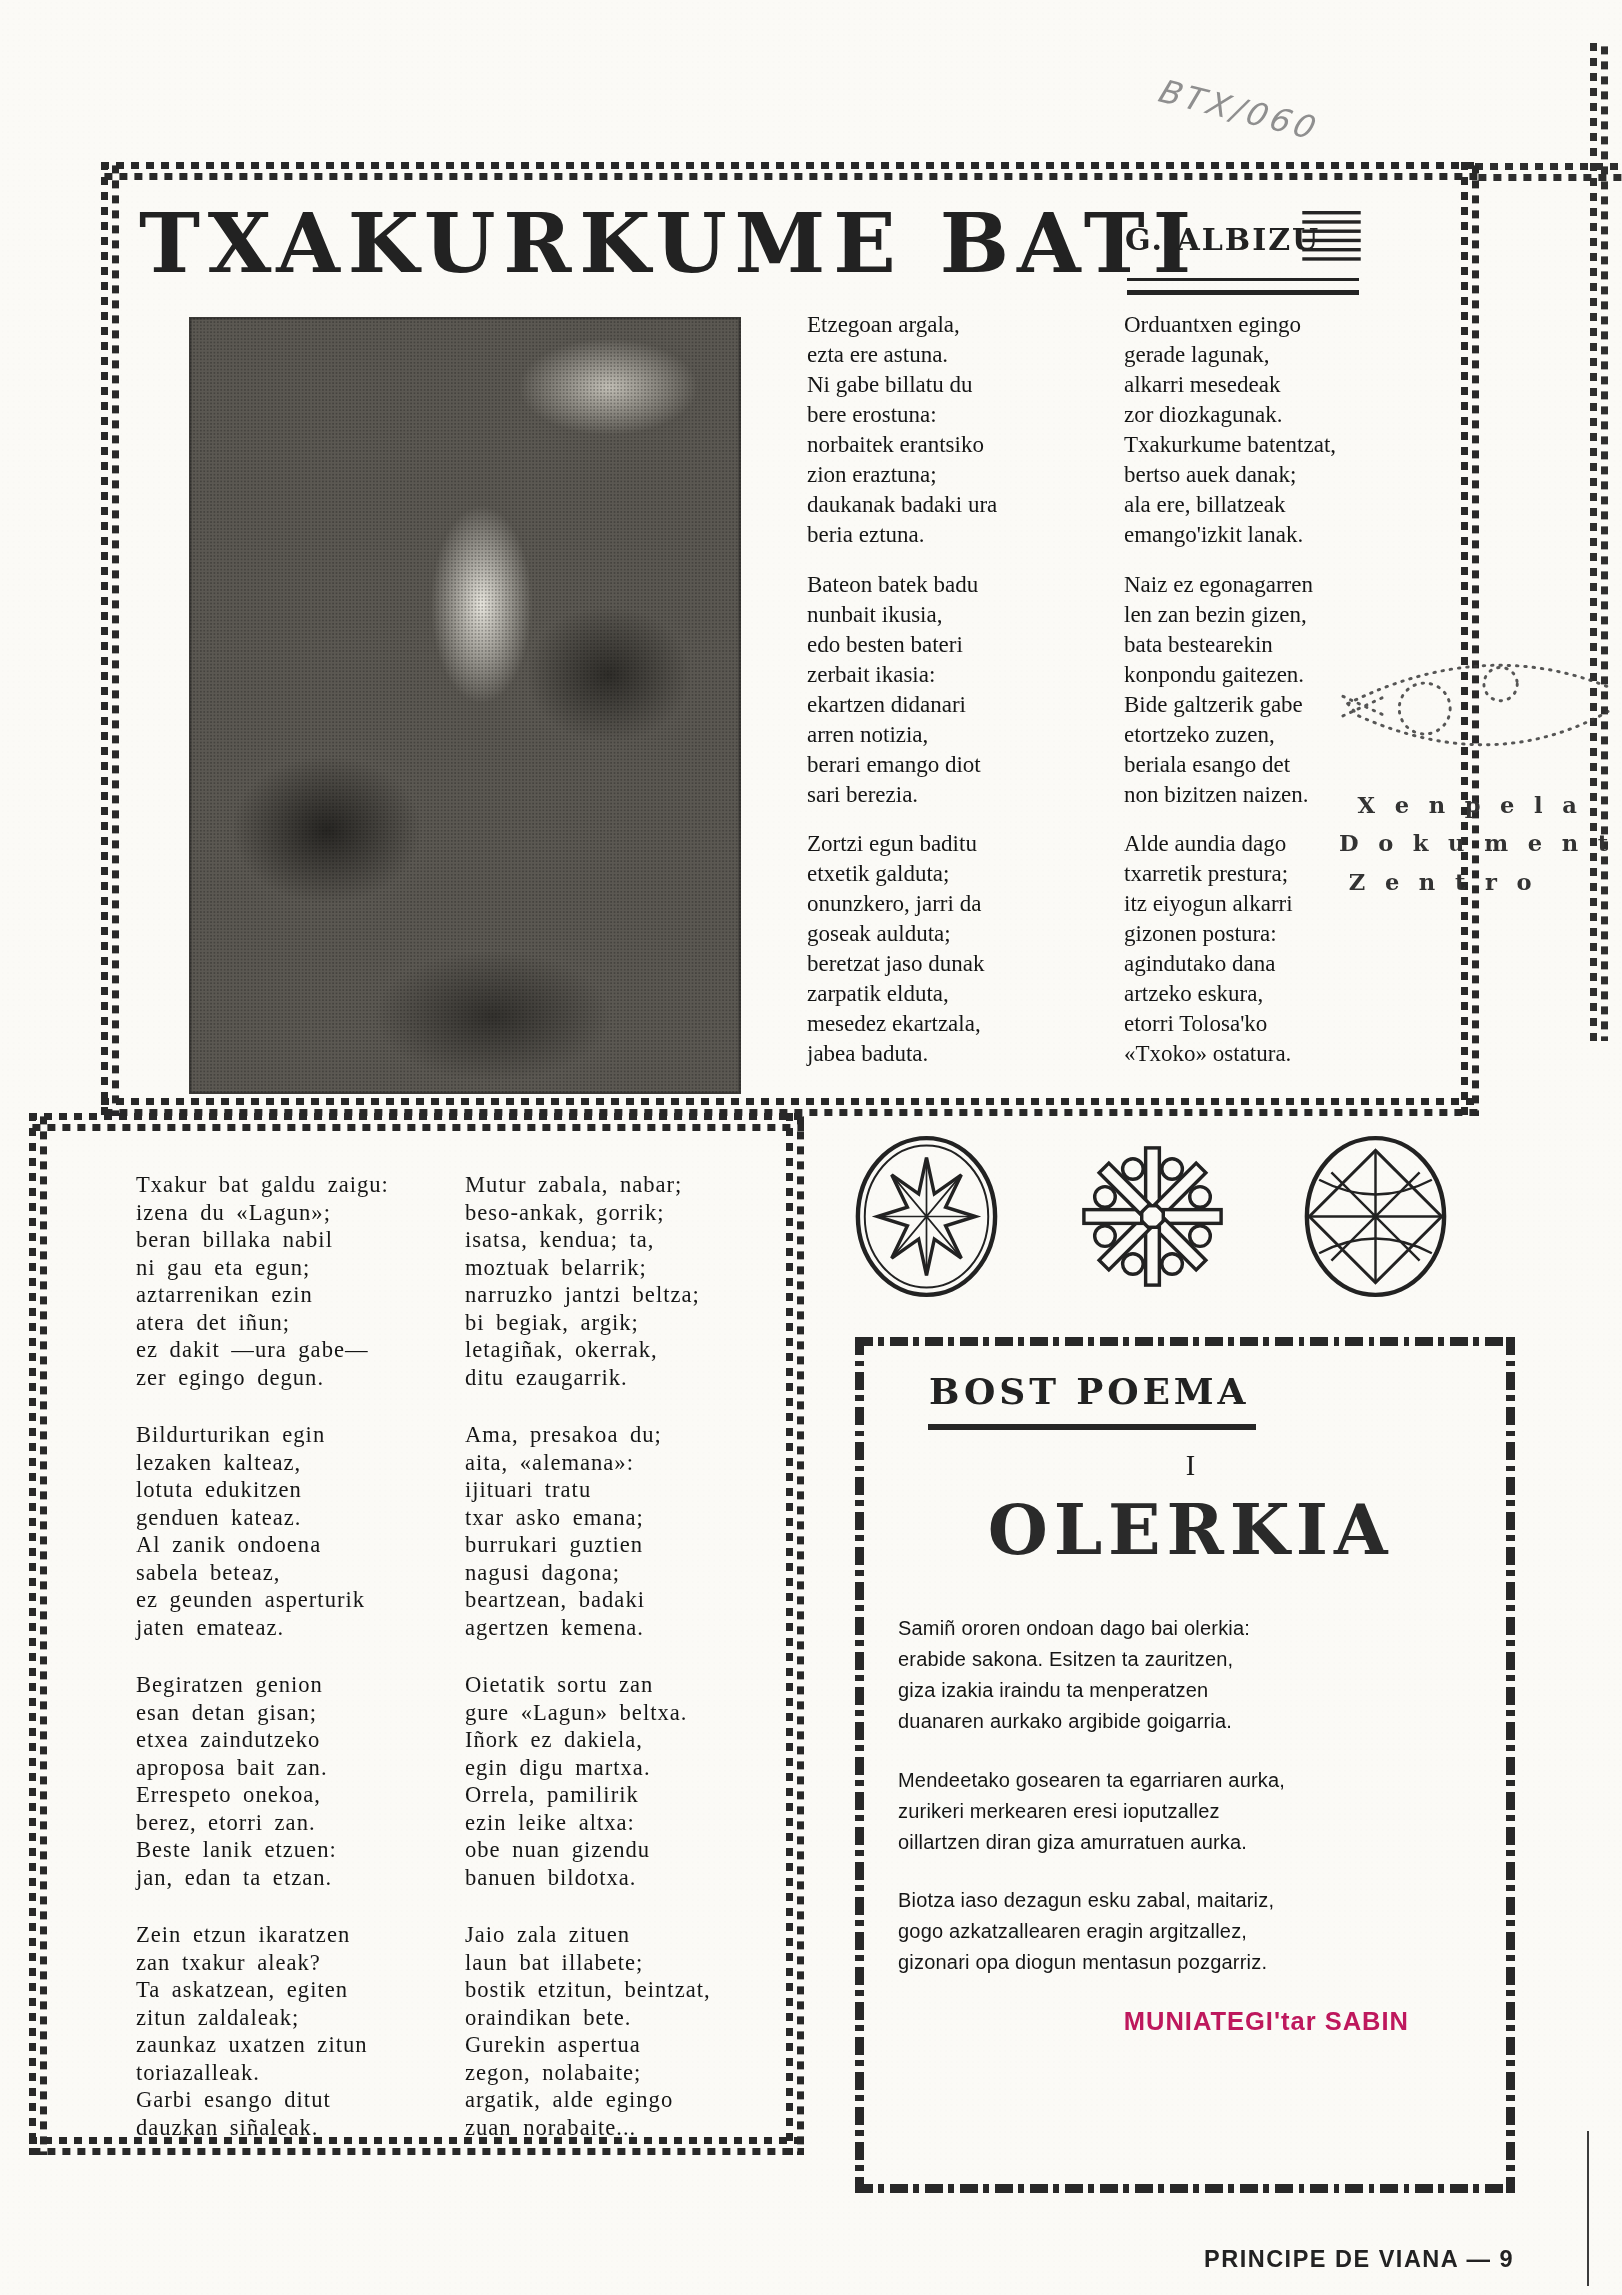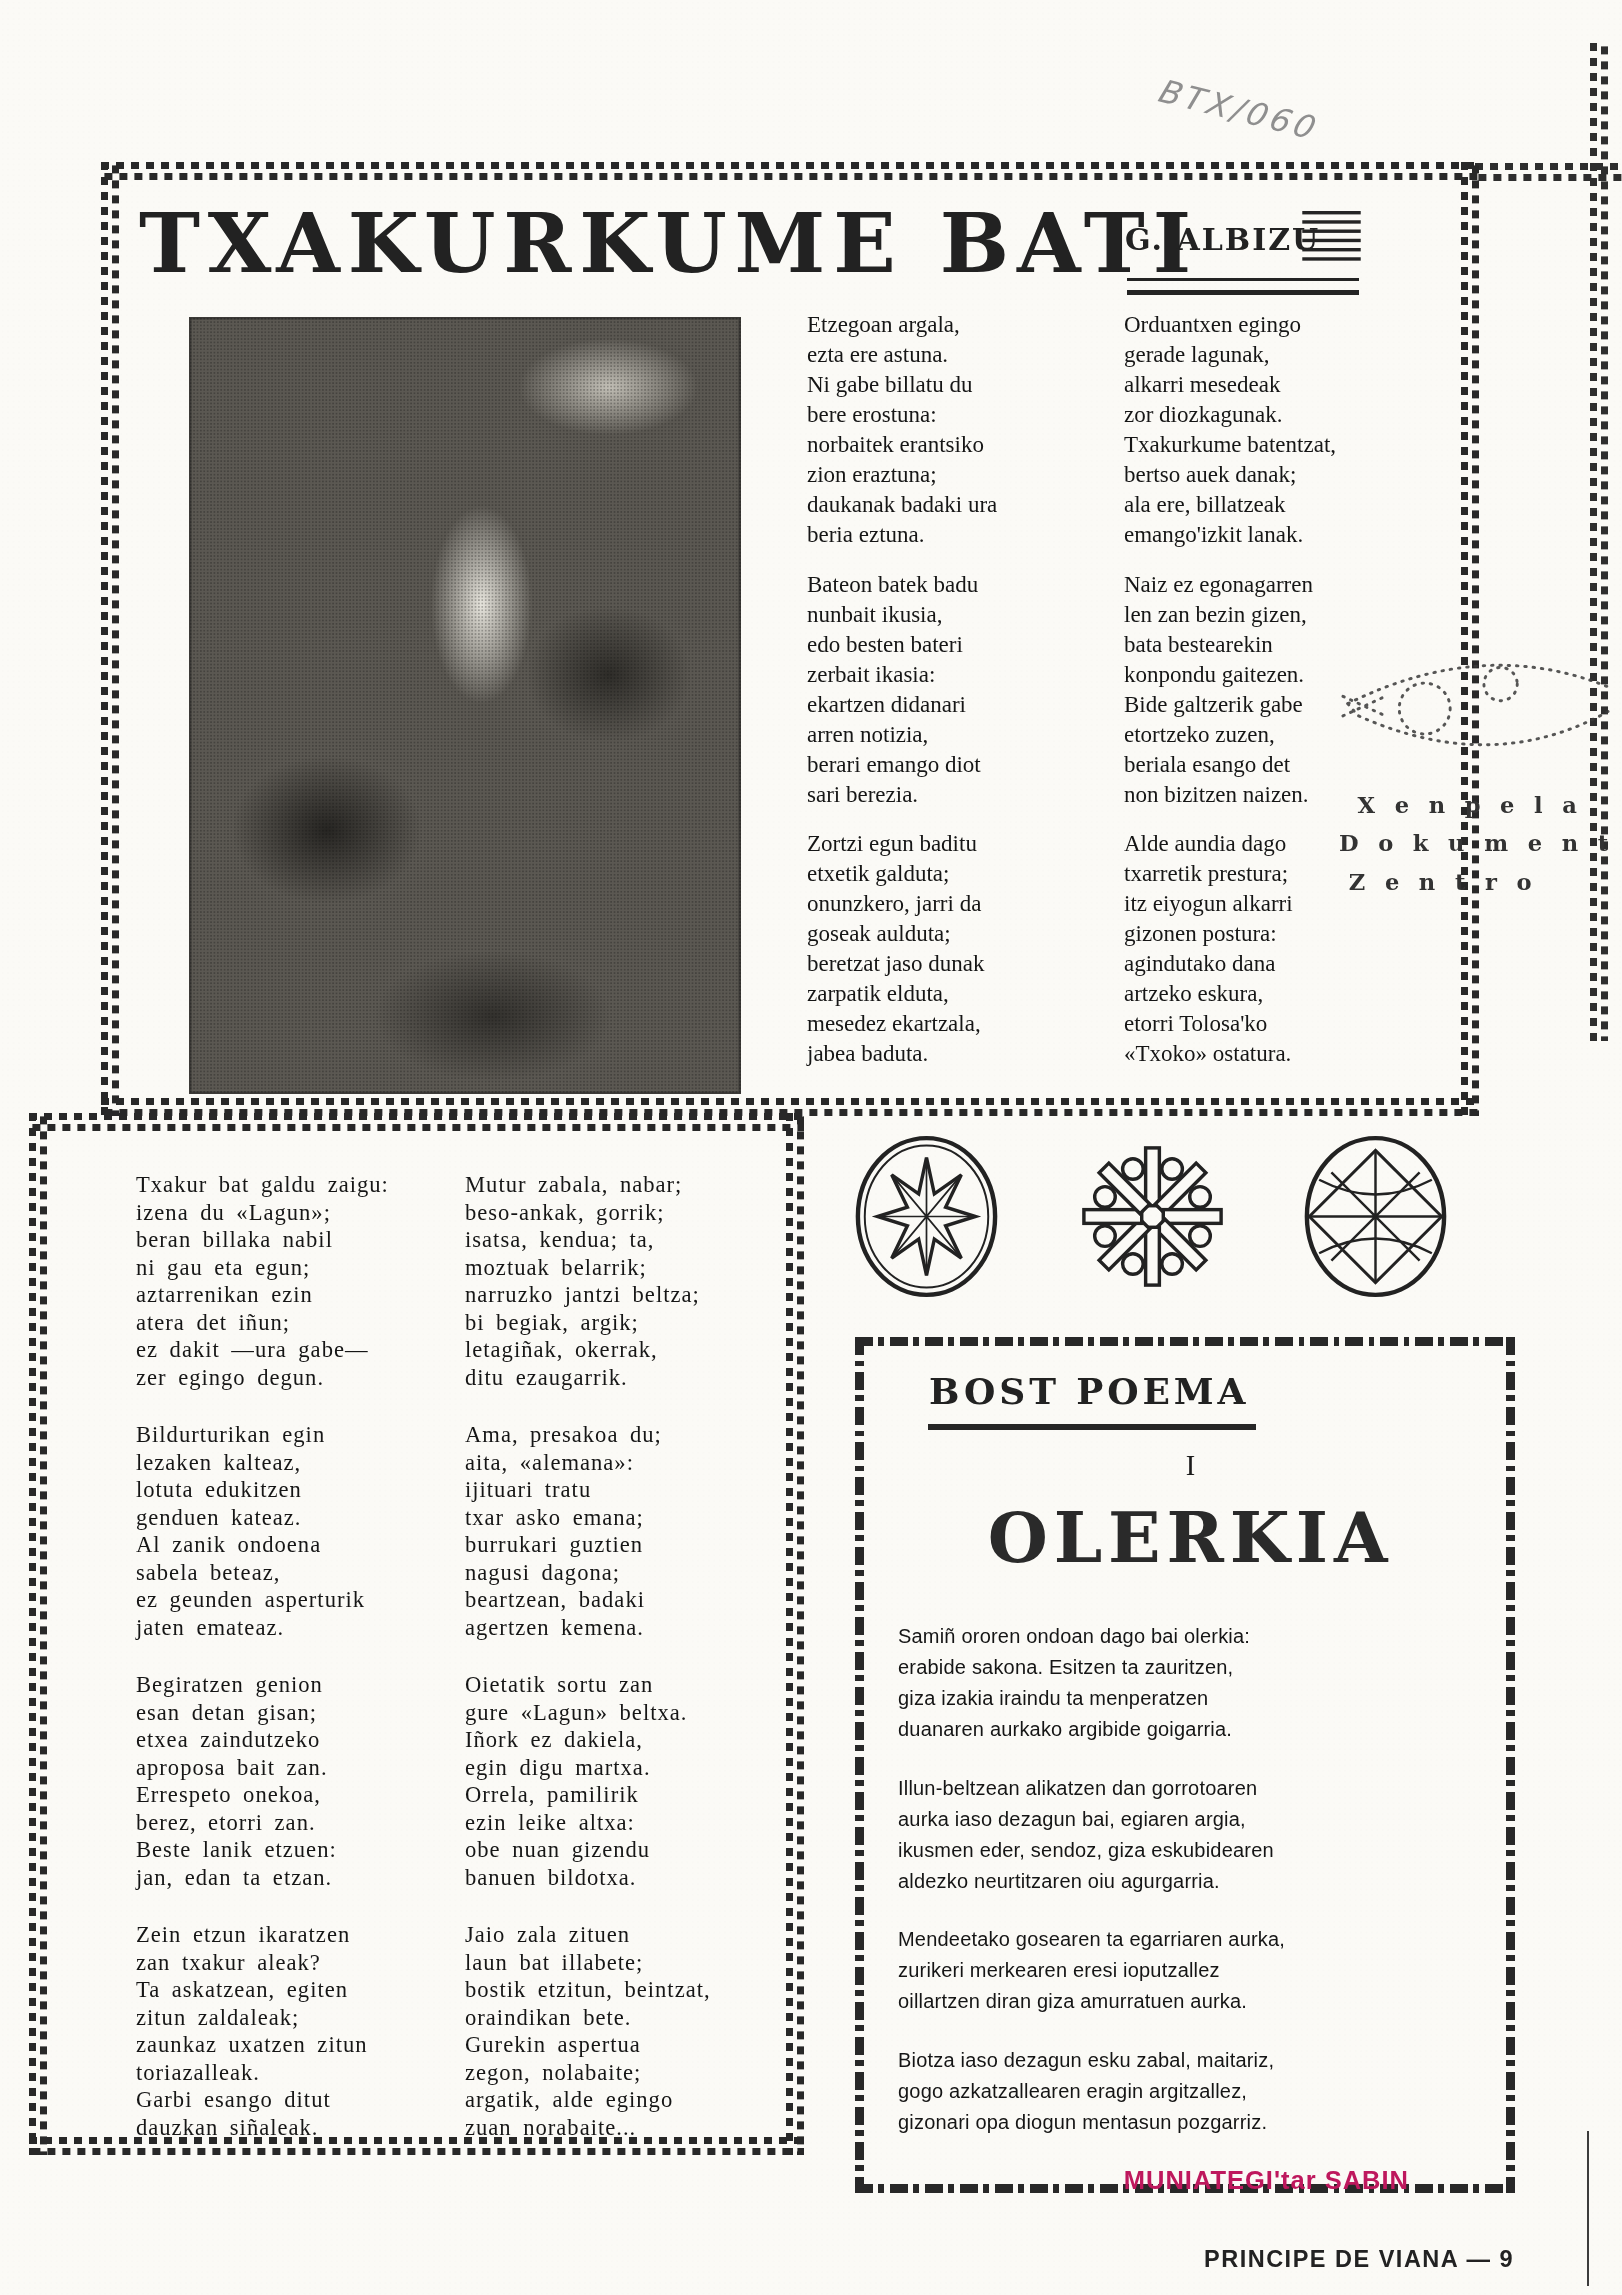--- a/index.html
+++ b/index.html
@@ -107,7 +107,7 @@
     font-family:"DejaVu Serif",serif;font-weight:700;font-size:36px;letter-spacing:3.9px;
     border-bottom:6.9px solid #262626;padding:0 6.9px 11.8px 1px;color:#222;}
   #bost-numeral{text-align:center;font-size:28.4px;margin-top:20.6px;font-family:"Liberation Serif",serif;}
-  #bost-title{text-align:center;margin-top:15px;
+  #bost-title{text-align:center;margin-top:7px;
     font-family:"DejaVu Serif",serif;font-weight:700;font-size:69px;letter-spacing:5.9px;color:#2a2a2a;}
   .bost-p{font-family:"Liberation Sans",sans-serif;font-size:20px;line-height:31px;
     letter-spacing:0.2px;color:#151515;margin-top:27.5px;}

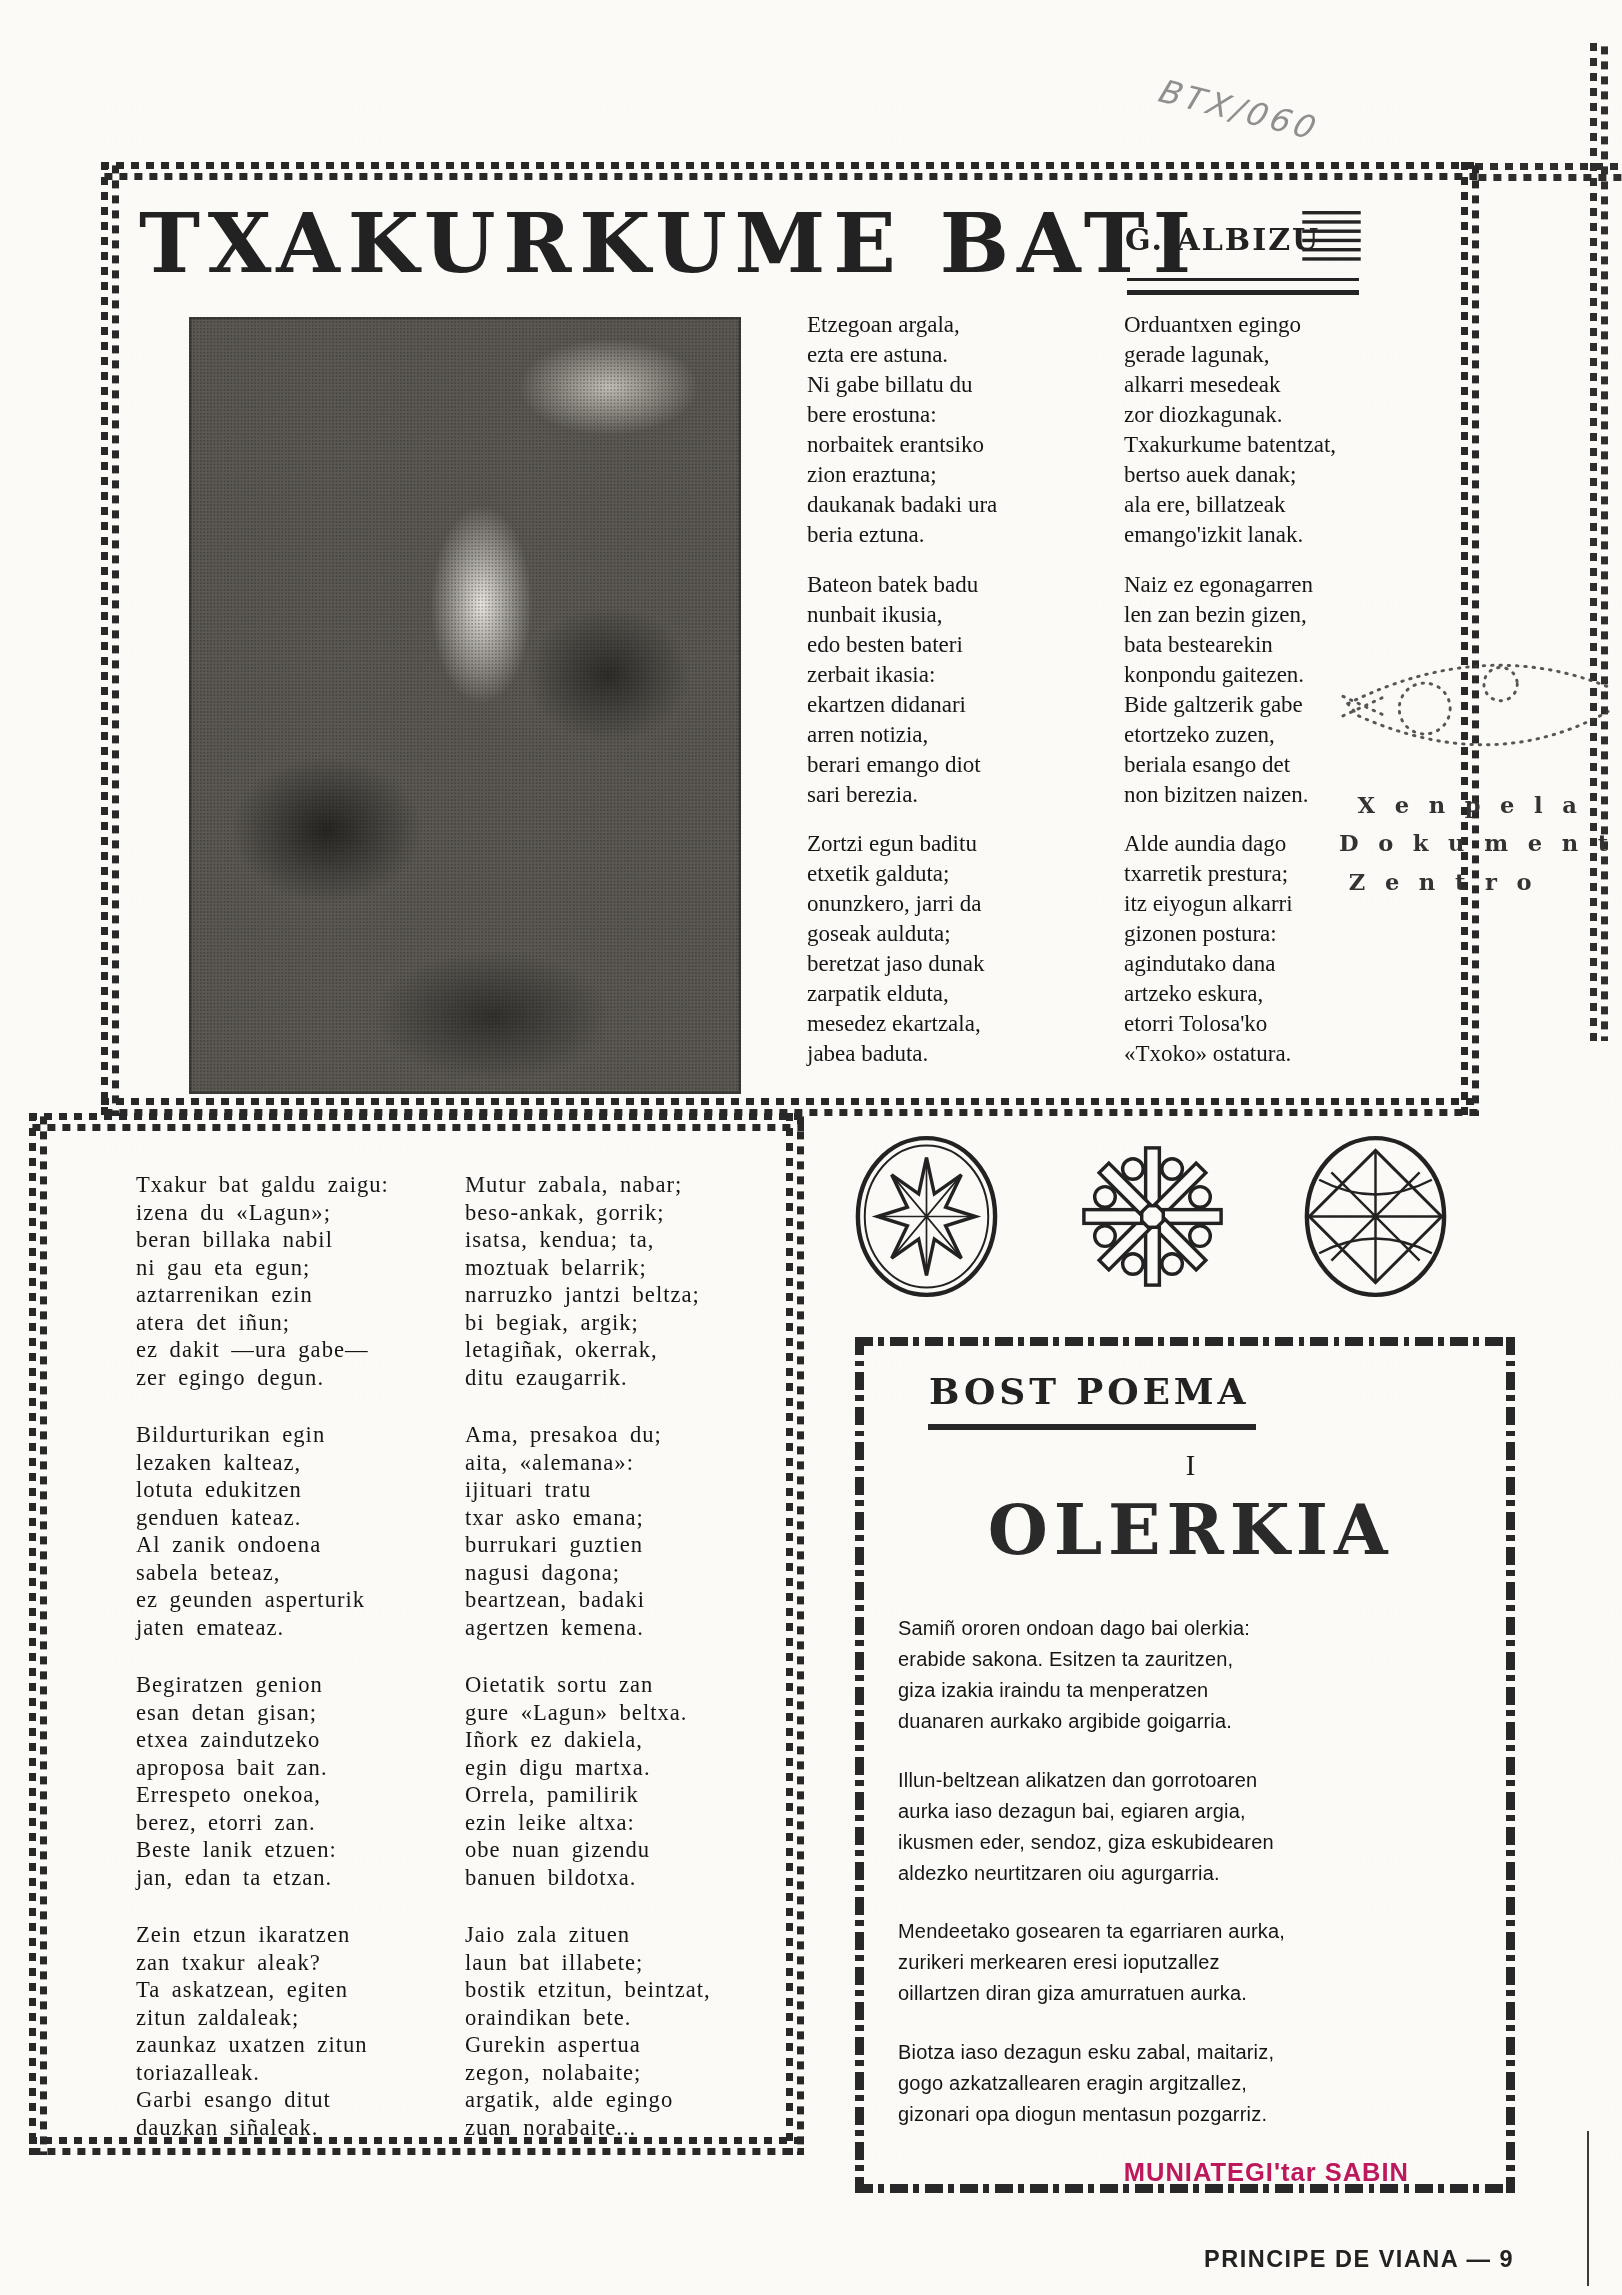--- a/index.html
+++ b/index.html
@@ -359,10 +359,6 @@
 erabide sakona. Esitzen ta zauritzen,
 giza izakia iraindu ta menperatzen
 duanaren aurkako argibide goigarria.</div>
-    <div class="bost-p pre">Illun-beltzean alikatzen dan gorrotoaren
-aurka iaso dezagun bai, egiaren argia,
-ikusmen eder, sendoz, giza eskubidearen
-aldezko neurtitzaren oiu agurgarria.</div>
     <div class="bost-p pre">Mendeetako gosearen ta egarriaren aurka,
 zurikeri merkearen eresi ioputzallez
 oillartzen diran giza amurratuen aurka.</div>

